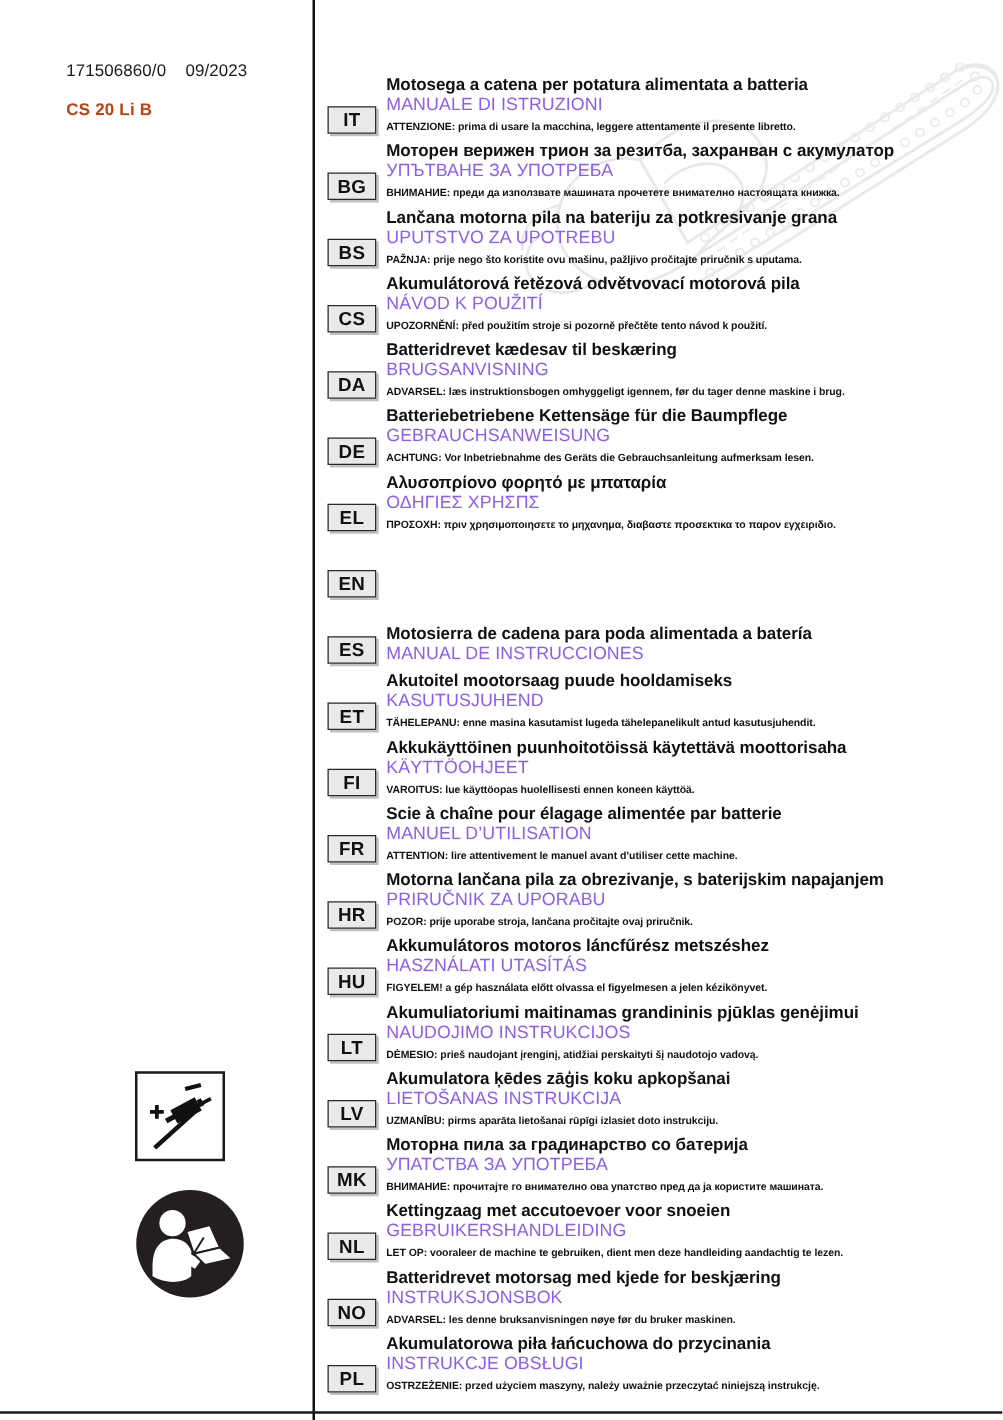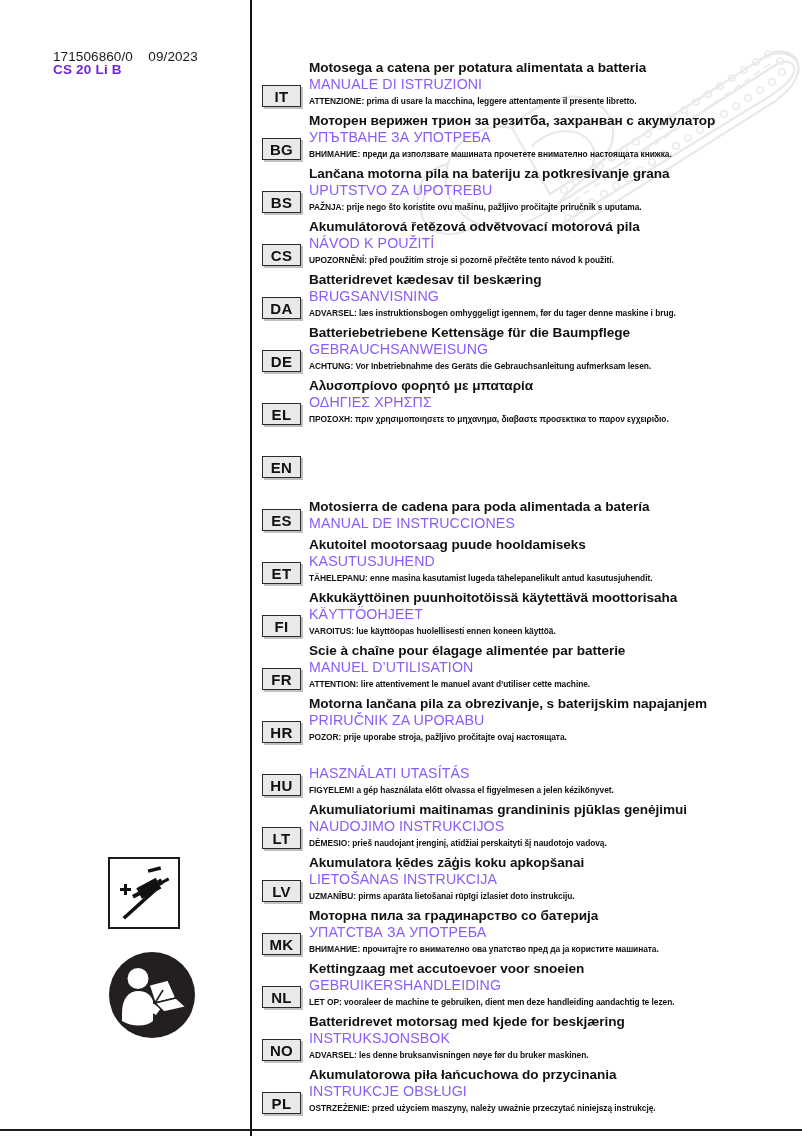--- a/index.html
+++ b/index.html
@@ -55,11 +55,11 @@
   .model-name {
     position: absolute;
     left: 53px;
-    top: 62px;
+    top: 80px;
     font-size: 13.5px;
     font-weight: bold;
     letter-spacing: 0.2px;
-    color: #6d28d9;
+    color: #c2410c;
   }
 
   

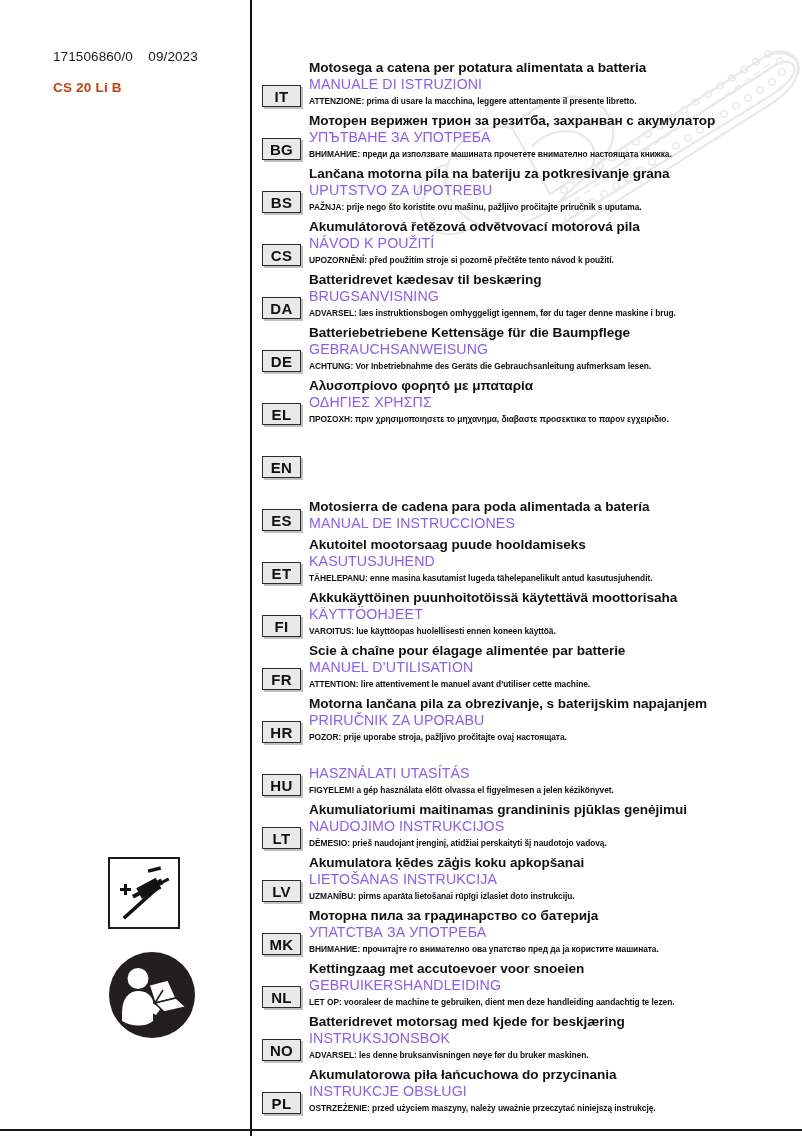--- a/index.html
+++ b/index.html
@@ -400,7 +400,7 @@
           <div class="lang-text">
             <div class="l-title">Motorna lančana pila za obrezivanje, s baterijskim napajanjem</div>
             <div class="l-sub">PRIRUČNIK ZA UPORABU</div>
-            <div class="l-warn">POZOR: prije uporabe stroja, pažljivo pročitajte ovaj настоящата.</div>
+            <div class="l-warn">POZOR: prije uporabe stroja, lančana pročitajte ovaj priručnik.</div>
           </div>
         </div>
         <div class="lang-row">

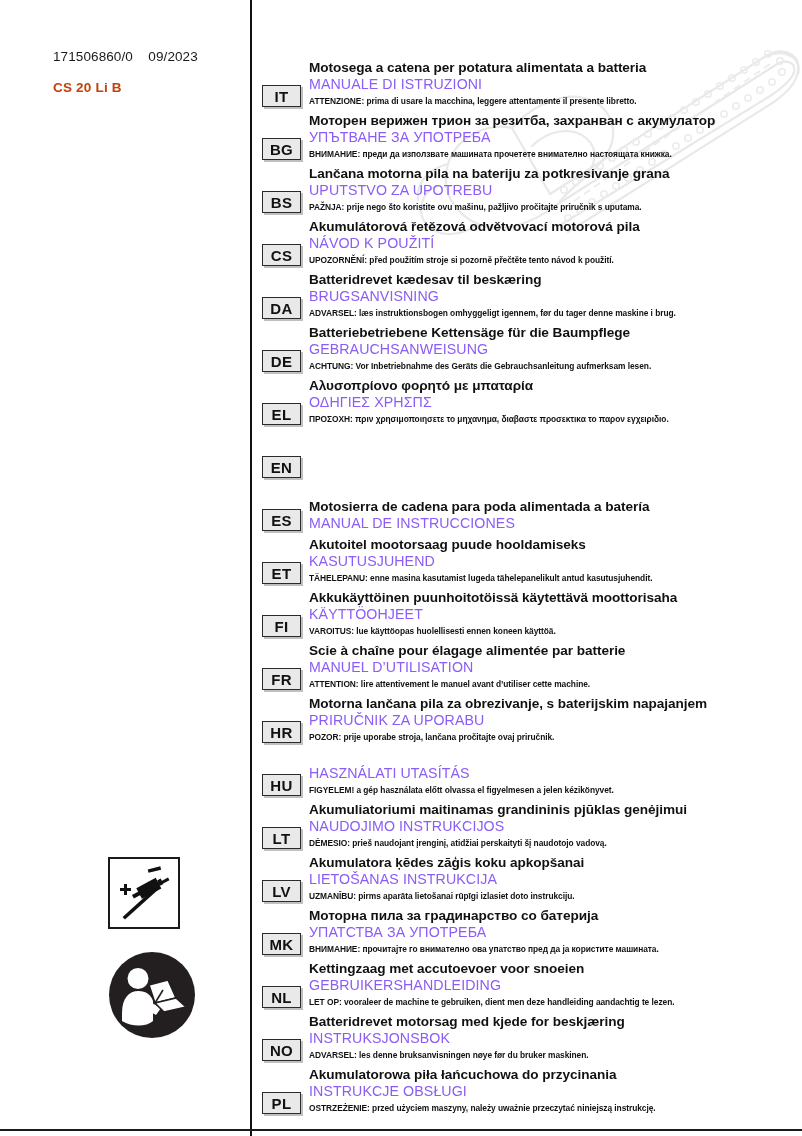--- a/index.html
+++ b/index.html
@@ -406,6 +406,7 @@
         <div class="lang-row">
           <div class="lang-code">HU</div>
           <div class="lang-text">
+            <div class="l-title">Akkumulátoros motoros láncfűrész metszéshez</div>
             <div class="l-sub">HASZNÁLATI UTASÍTÁS</div>
             <div class="l-warn">FIGYELEM! a gép használata előtt olvassa el figyelmesen a jelen kézikönyvet.</div>
           </div>

